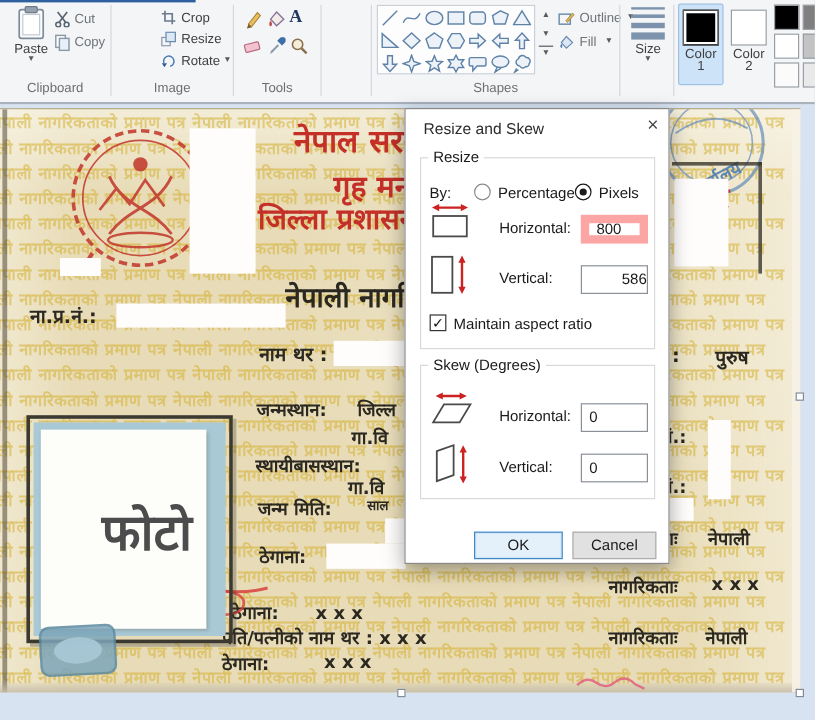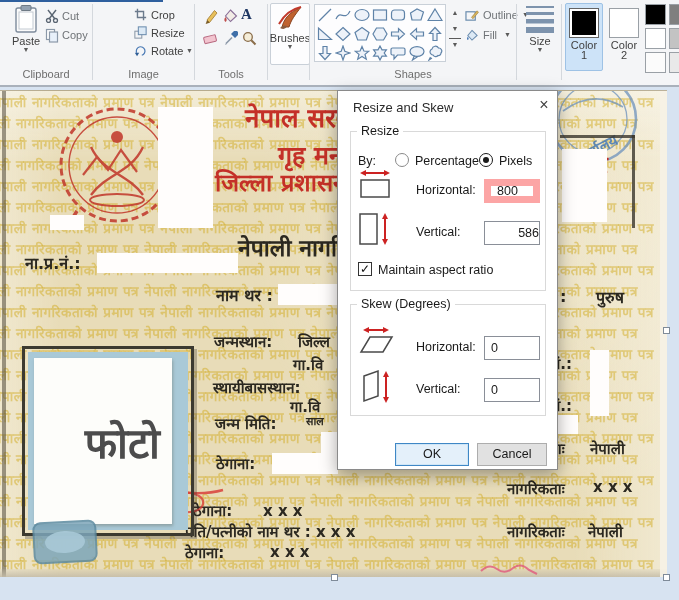--- a/index.html
+++ b/index.html
@@ -133,15 +133,6 @@
   <div class="glabel" style="left:195px;width:72px">Tools</div>
   <div class="gdiv" style="left:267px"></div>
 
-  <div class="bigbtn" style="left:270px;top:3px;width:40px;height:62px;border-color:#c9d0d8;background:#fdfdfe">
-    <svg width="28" height="27" viewBox="0 0 28 27">
-      <path d="M6 23 C9 10, 20 6, 25 3 C19 11, 15 16, 13 23 Z" fill="#c0622f" stroke="#8a4420" stroke-width="1"></path>
-      <path d="M4 24 q3.5-3.5 7-2 q-1.5 4.5-7 2 z" fill="#8a5a3c"></path>
-      <path d="M3 20 q8-14 22-17" fill="none" stroke="#c0392b" stroke-width="2"></path>
-    </svg>
-    <span class="bb-label">Brushes</span>
-    <span class="dda">▼</span>
-  </div>
   <div class="gdiv" style="left:309px"></div>
 
   <div class="gallery" id="shape-gallery">

